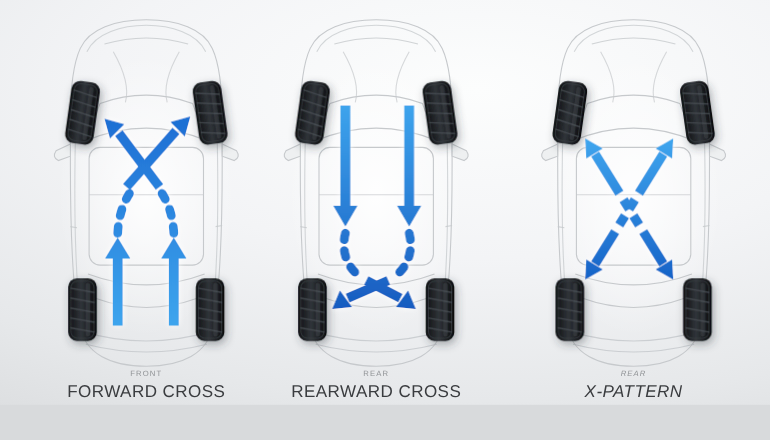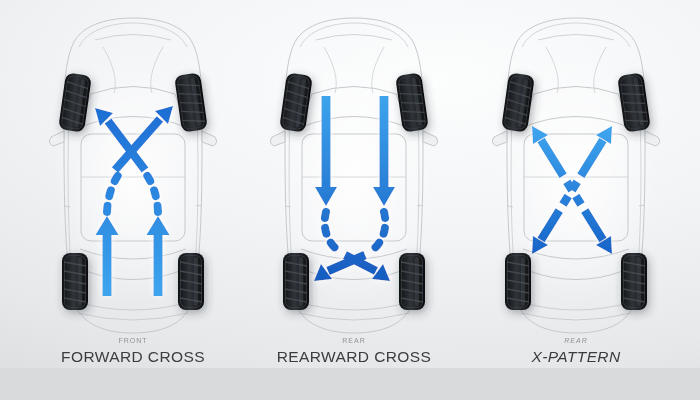--- a/index.html
+++ b/index.html
@@ -16,7 +16,7 @@
     pointer-events:none;
   }
   .panel-1{left:23px;}
-  .panel-2{left:244px;}
+  .panel-2{left:232px;}
   .panel-3{left:466px;font-style:italic;}
   .car-svg{position:absolute; left:0; top:0; overflow:visible;}
   .labels{position:absolute; left:0; right:0; top:336px; text-align:center;}

